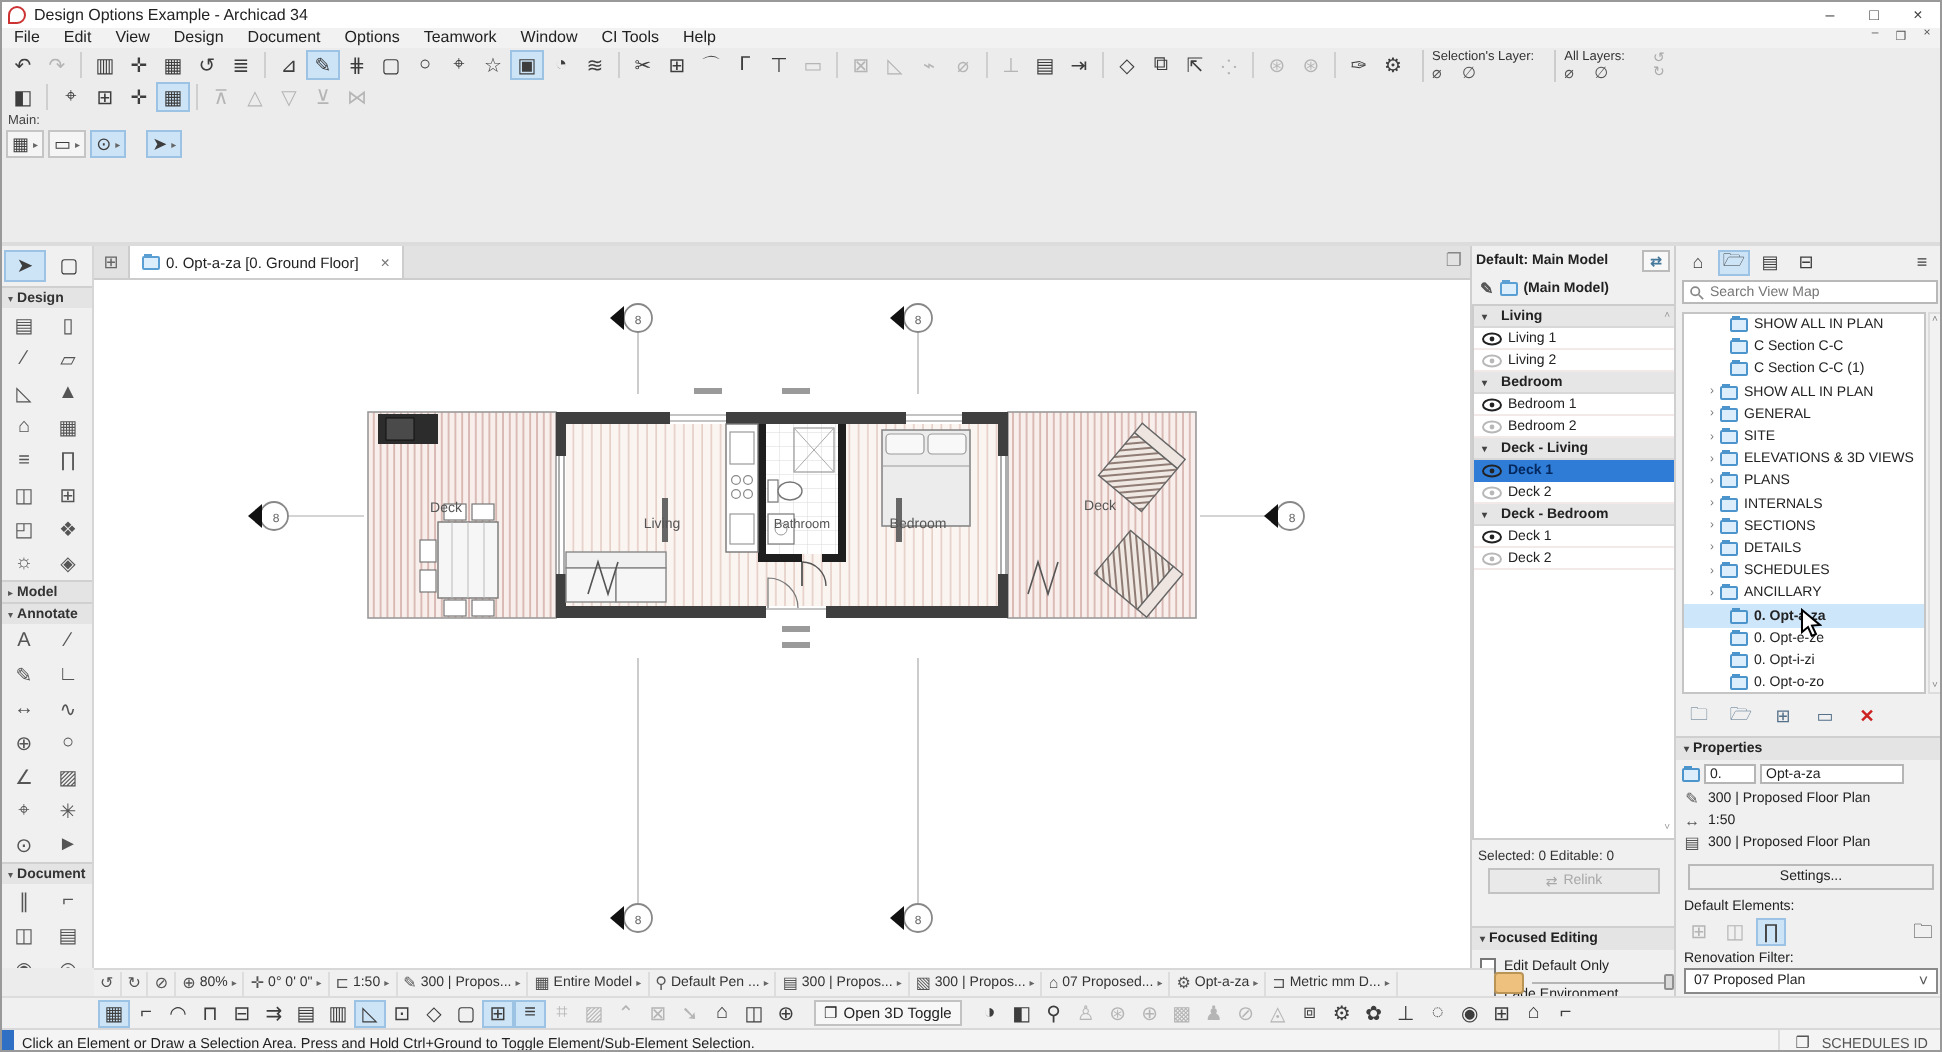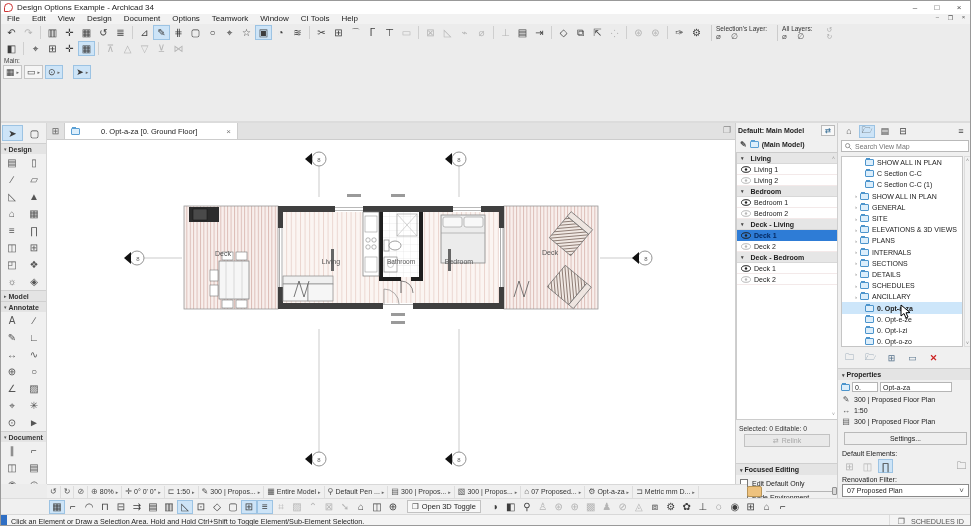--- a/index.html
+++ b/index.html
@@ -51,7 +51,7 @@
   .canvas{position:absolute;left:46px;top:122px;width:688px;height:361px;background:#fff;}
   .tabbar{position:absolute;left:0;top:0;width:100%;height:17px;background:#e2e2e2;border-bottom:1px solid #cdcdcd;display:flex;align-items:stretch;}
   .taboverview{width:18px;display:flex;align-items:center;justify-content:center;font-size:9px;color:#666;border-right:1px solid #cdcdcd;}
-  .tab{background:#fff;display:flex;align-items:center;padding:0 6px;font-size:7.5px;gap:21px;border-right:1px solid #cdcdcd;}
+  .tab{background:#fff;display:flex;align-items:center;padding:0 6px;font-size:7.5px;gap:3px;border-right:1px solid #cdcdcd;}
   .tabfolder{width:9px;height:7px;background:#dceefb;border:1px solid #5a9fd4;border-radius:1px;position:relative;}
   .tabfolder::before{content:"";position:absolute;left:0;top:-2px;width:4px;height:1.5px;background:#5a9fd4;}
   .tabclose{color:#777;font-size:8px;margin-left:8px;}

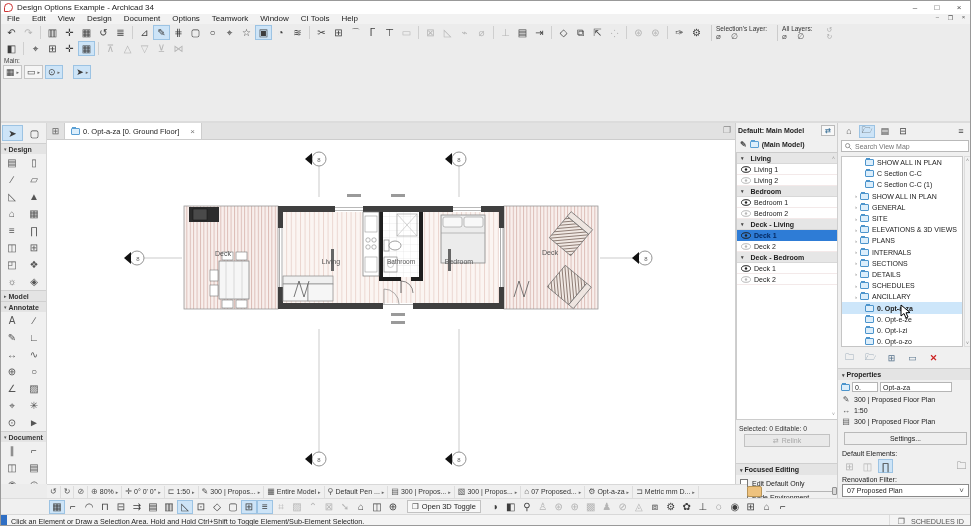--- a/index.html
+++ b/index.html
@@ -1008,7 +1008,7 @@
 
   <div class="statusbar">
     <span class="statusblue"></span>
-    <span>Click an Element or Draw a Selection Area. Hold and Hold Ctrl+Shift to Toggle Element/Sub-Element Selection.</span>
+    <span>Click an Element or Draw a Selection Area. Press and Hold Ctrl+Ground to Toggle Element/Sub-Element Selection.</span>
     <span class="gsid">
       <span class="g">❐</span>
       <span>SCHEDULES ID</span>

